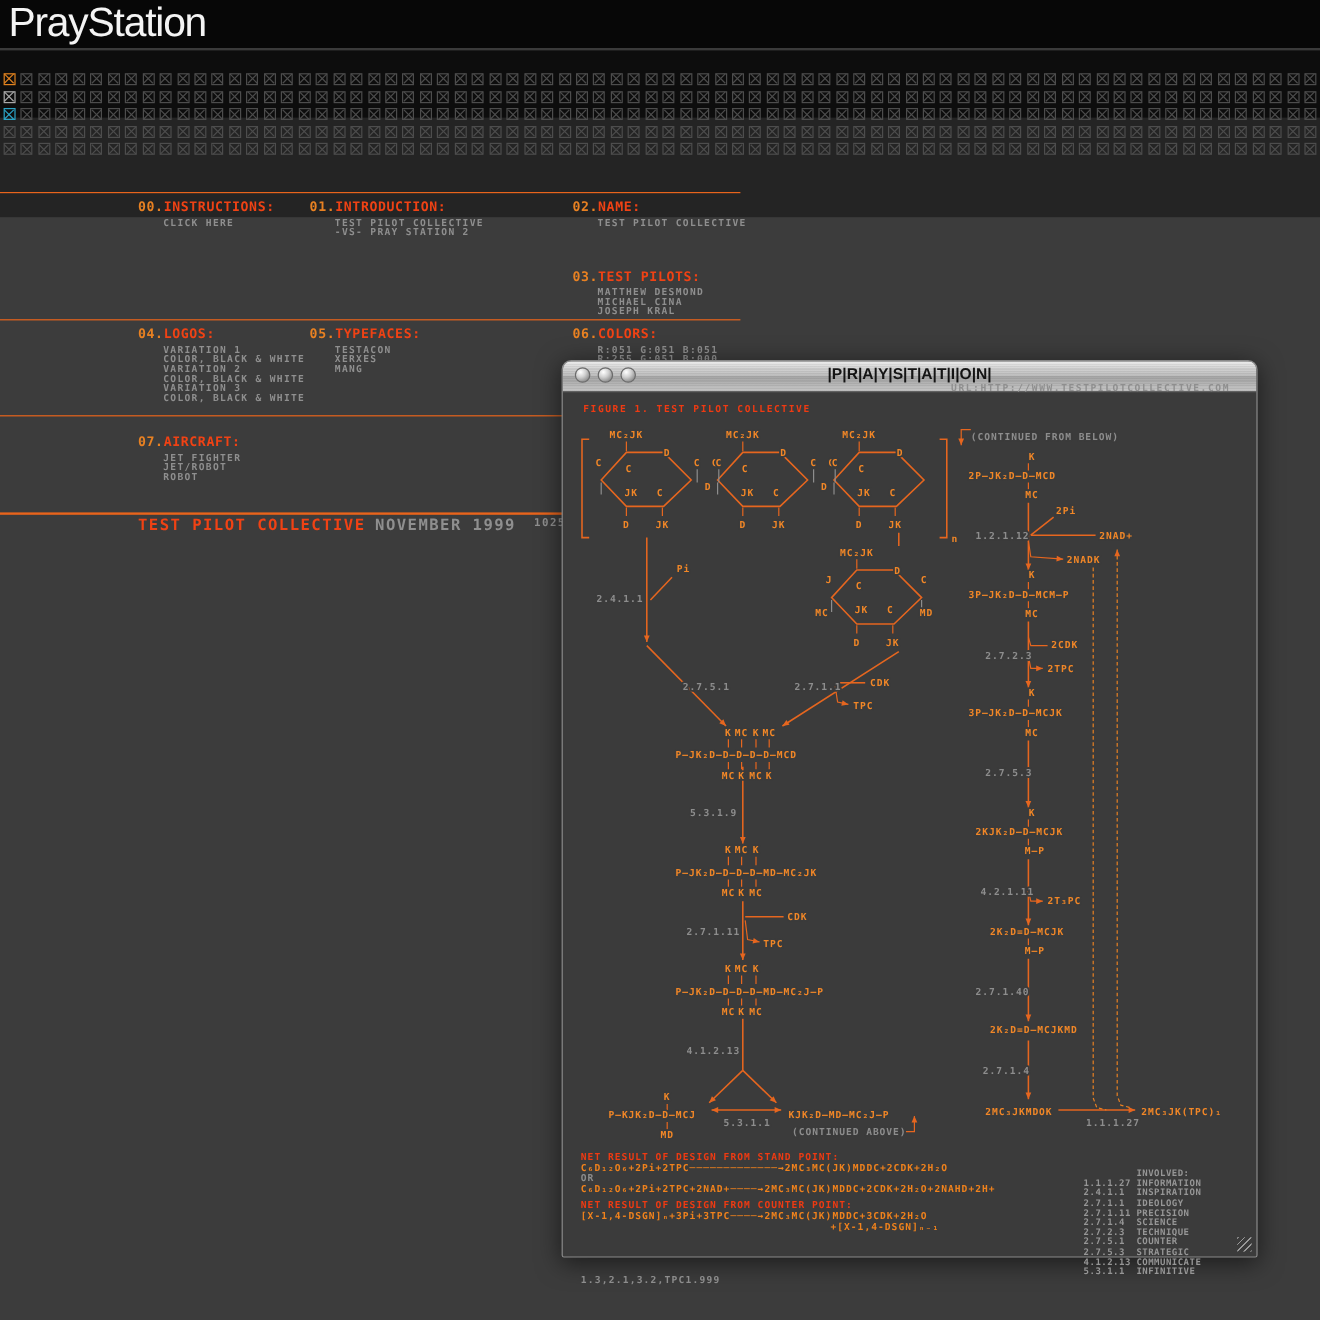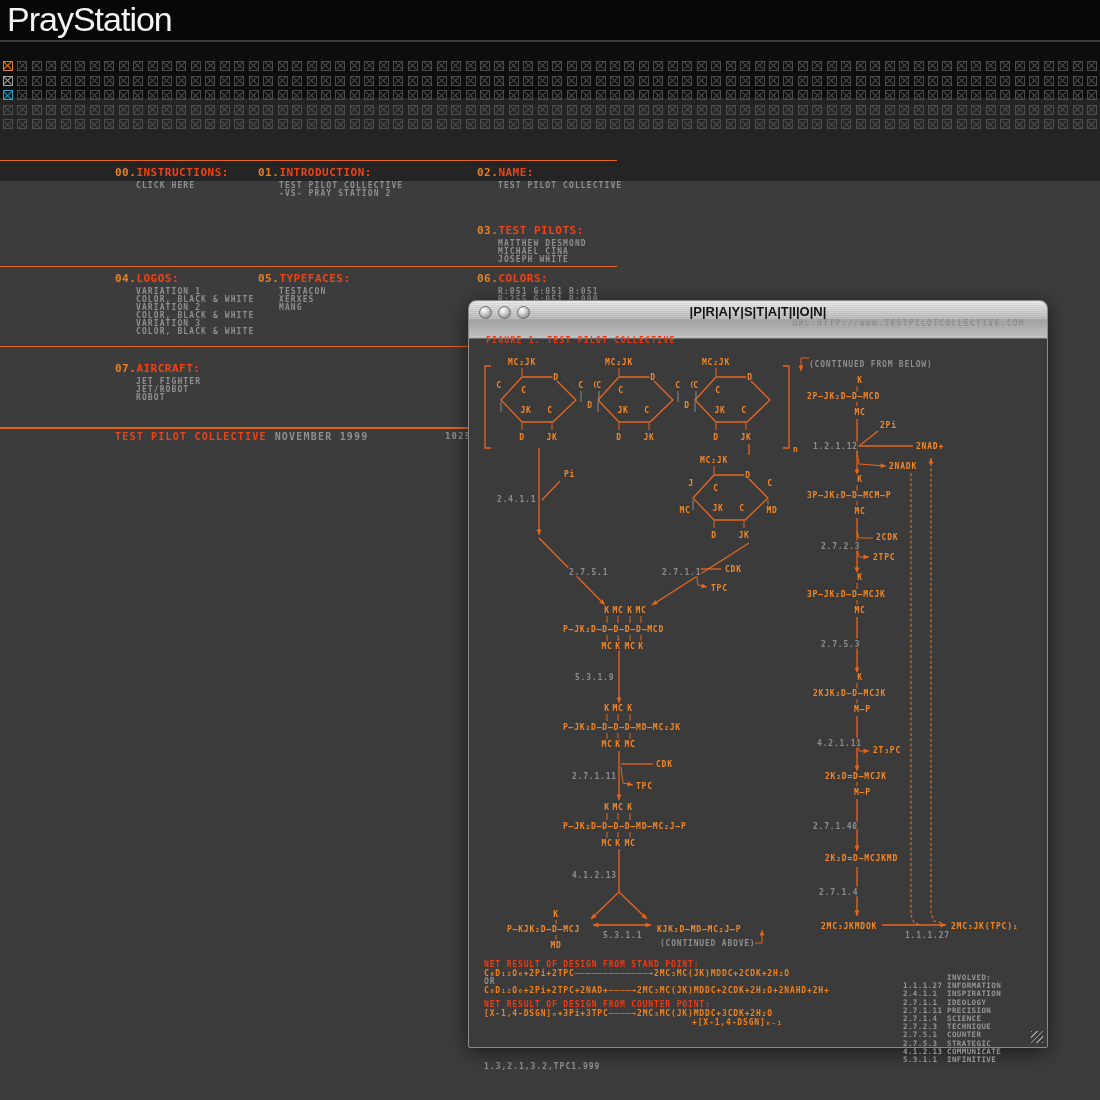--- a/index.html
+++ b/index.html
@@ -491,7 +491,7 @@
     <div class="sec-b">
         <div>MATTHEW DESMOND</div>
         <div>MICHAEL CINA</div>
-        <div>JOSEPH WHITE</div>
+        <div>JOSEPH KRAL</div>
       </div>
   </div>
   <div class="sec" style="left:115px;top:272px">

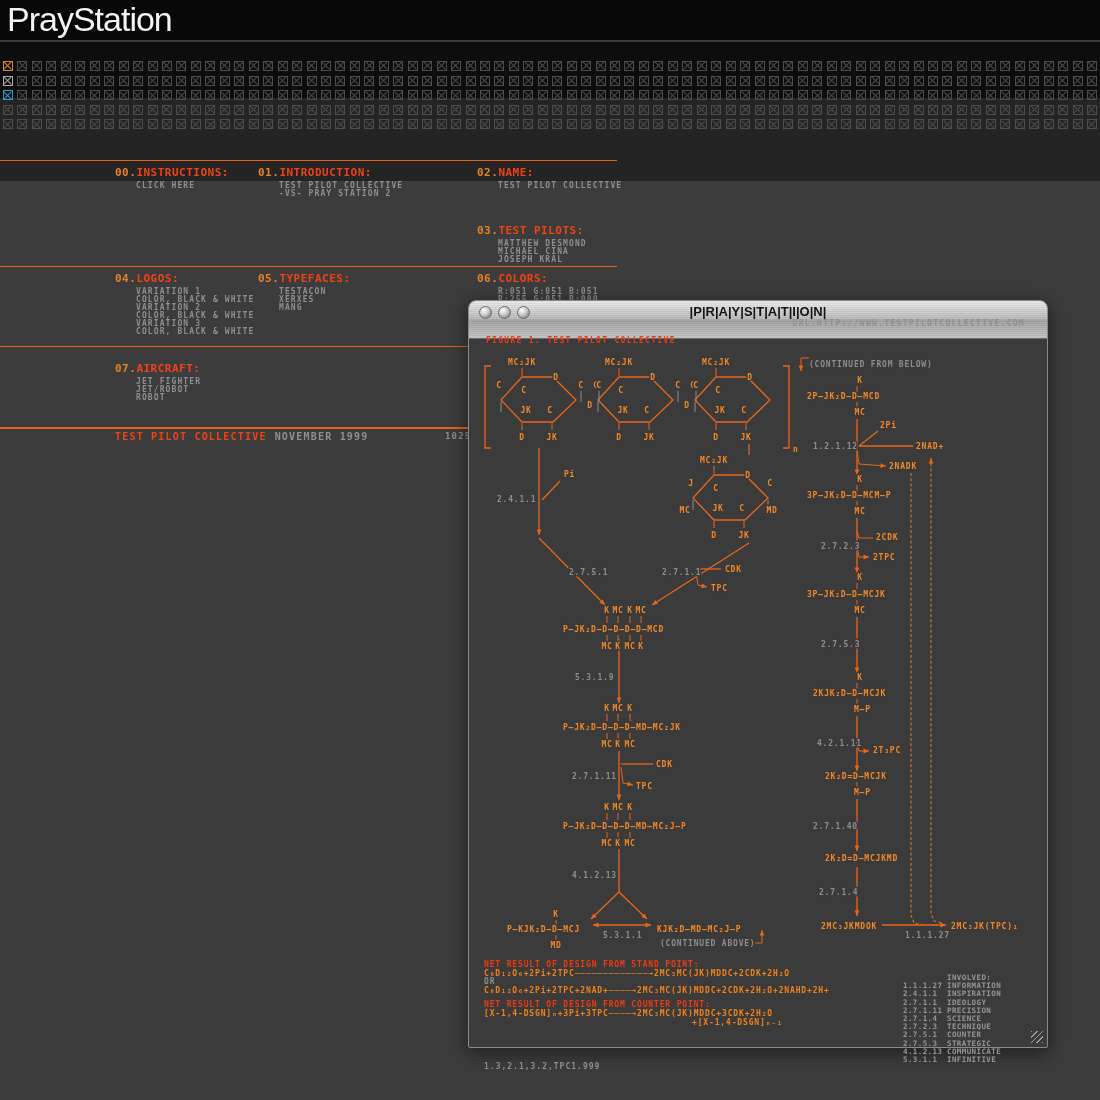--- a/index.html
+++ b/index.html
@@ -33,7 +33,7 @@
   
   .window{position:absolute;left:468px;top:300px;width:580px;height:748px;background:#3b3b3b;
     border:1px solid #8a8a8a;border-radius:8px 8px 2px 2px;box-shadow:0 4px 20px rgba(0,0,0,.55);box-sizing:border-box;}
-  .titlebar{position:absolute;left:0;top:0;width:100%;height:38px;border-radius:7px 7px 0 0;
+  .titlebar{position:absolute;left:0;top:0;width:100%;height:26px;border-radius:7px 7px 0 0;
     background:linear-gradient(#ececec,#bdbdbd 48%,#a6a6a6 52%,#c6c6c6);
     border-bottom:1px solid #6e6e6e;box-sizing:border-box;}
   .titlebar .stripes{position:absolute;inset:0;border-radius:7px 7px 0 0;

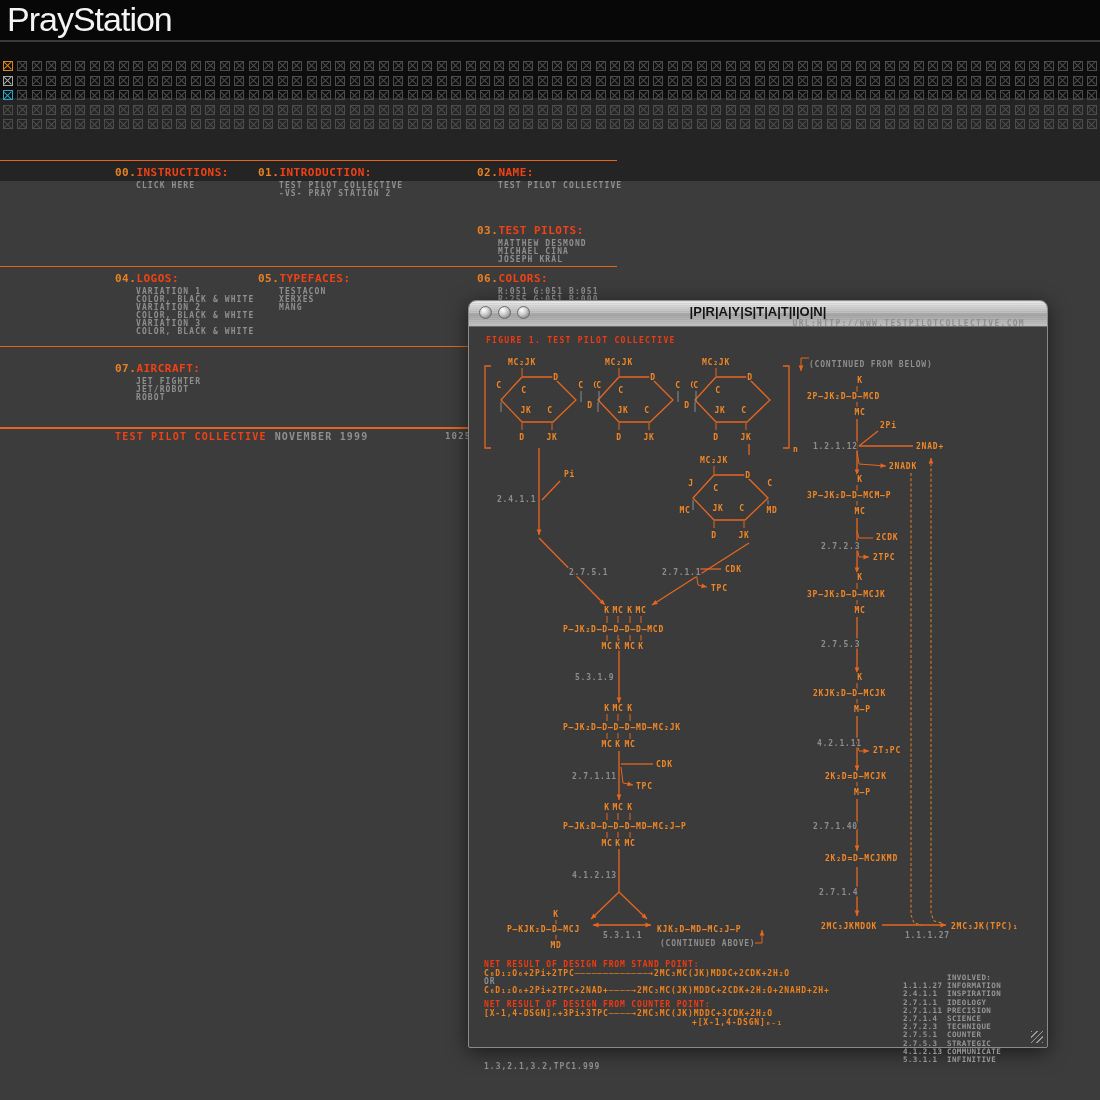--- a/index.html
+++ b/index.html
@@ -27,7 +27,7 @@
   .sec-b{margin:3px 0 0 21px;color:#8f8f8f;font-size:8px;font-weight:bold;letter-spacing:1.1px;line-height:8px;white-space:nowrap;}
   .sec-b div{margin-bottom:0px;}
   
-  .pfoot{position:absolute;left:115px;top:431px;font-size:10px;font-weight:bold;letter-spacing:1.2px;white-space:nowrap;}
+  .pfoot{position:absolute;left:115px;top:431px;font-size:13px;font-weight:bold;letter-spacing:1.2px;white-space:nowrap;}
   .pfoot .brand{color:#f04214;} .pfoot .date{color:#8f8f8f;margin-left:8px;}
   .pfoot-right{position:absolute;left:445px;top:431px;color:#8f8f8f;font-size:9px;font-weight:bold;letter-spacing:1.2px;}
   

